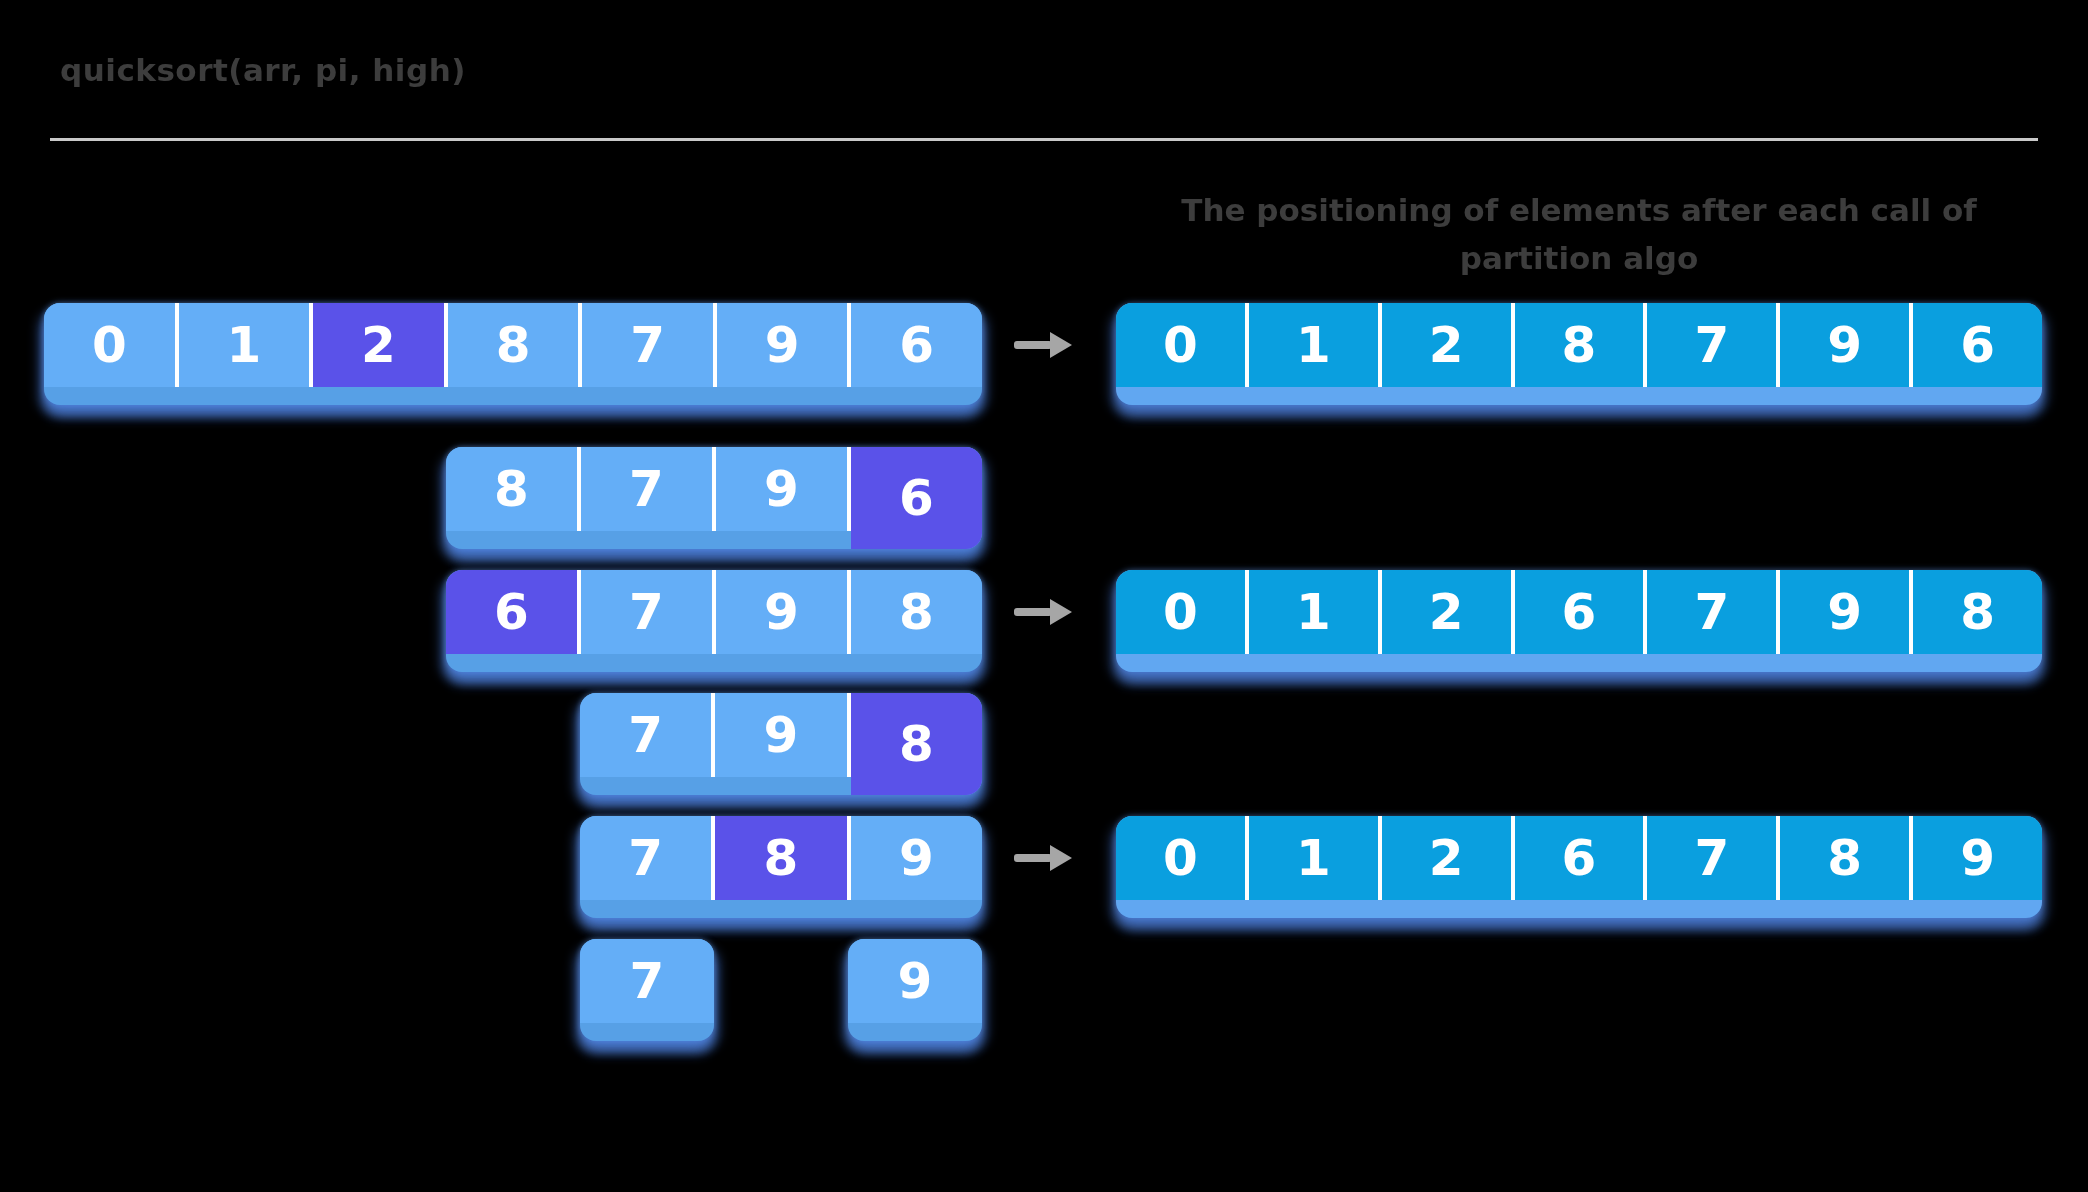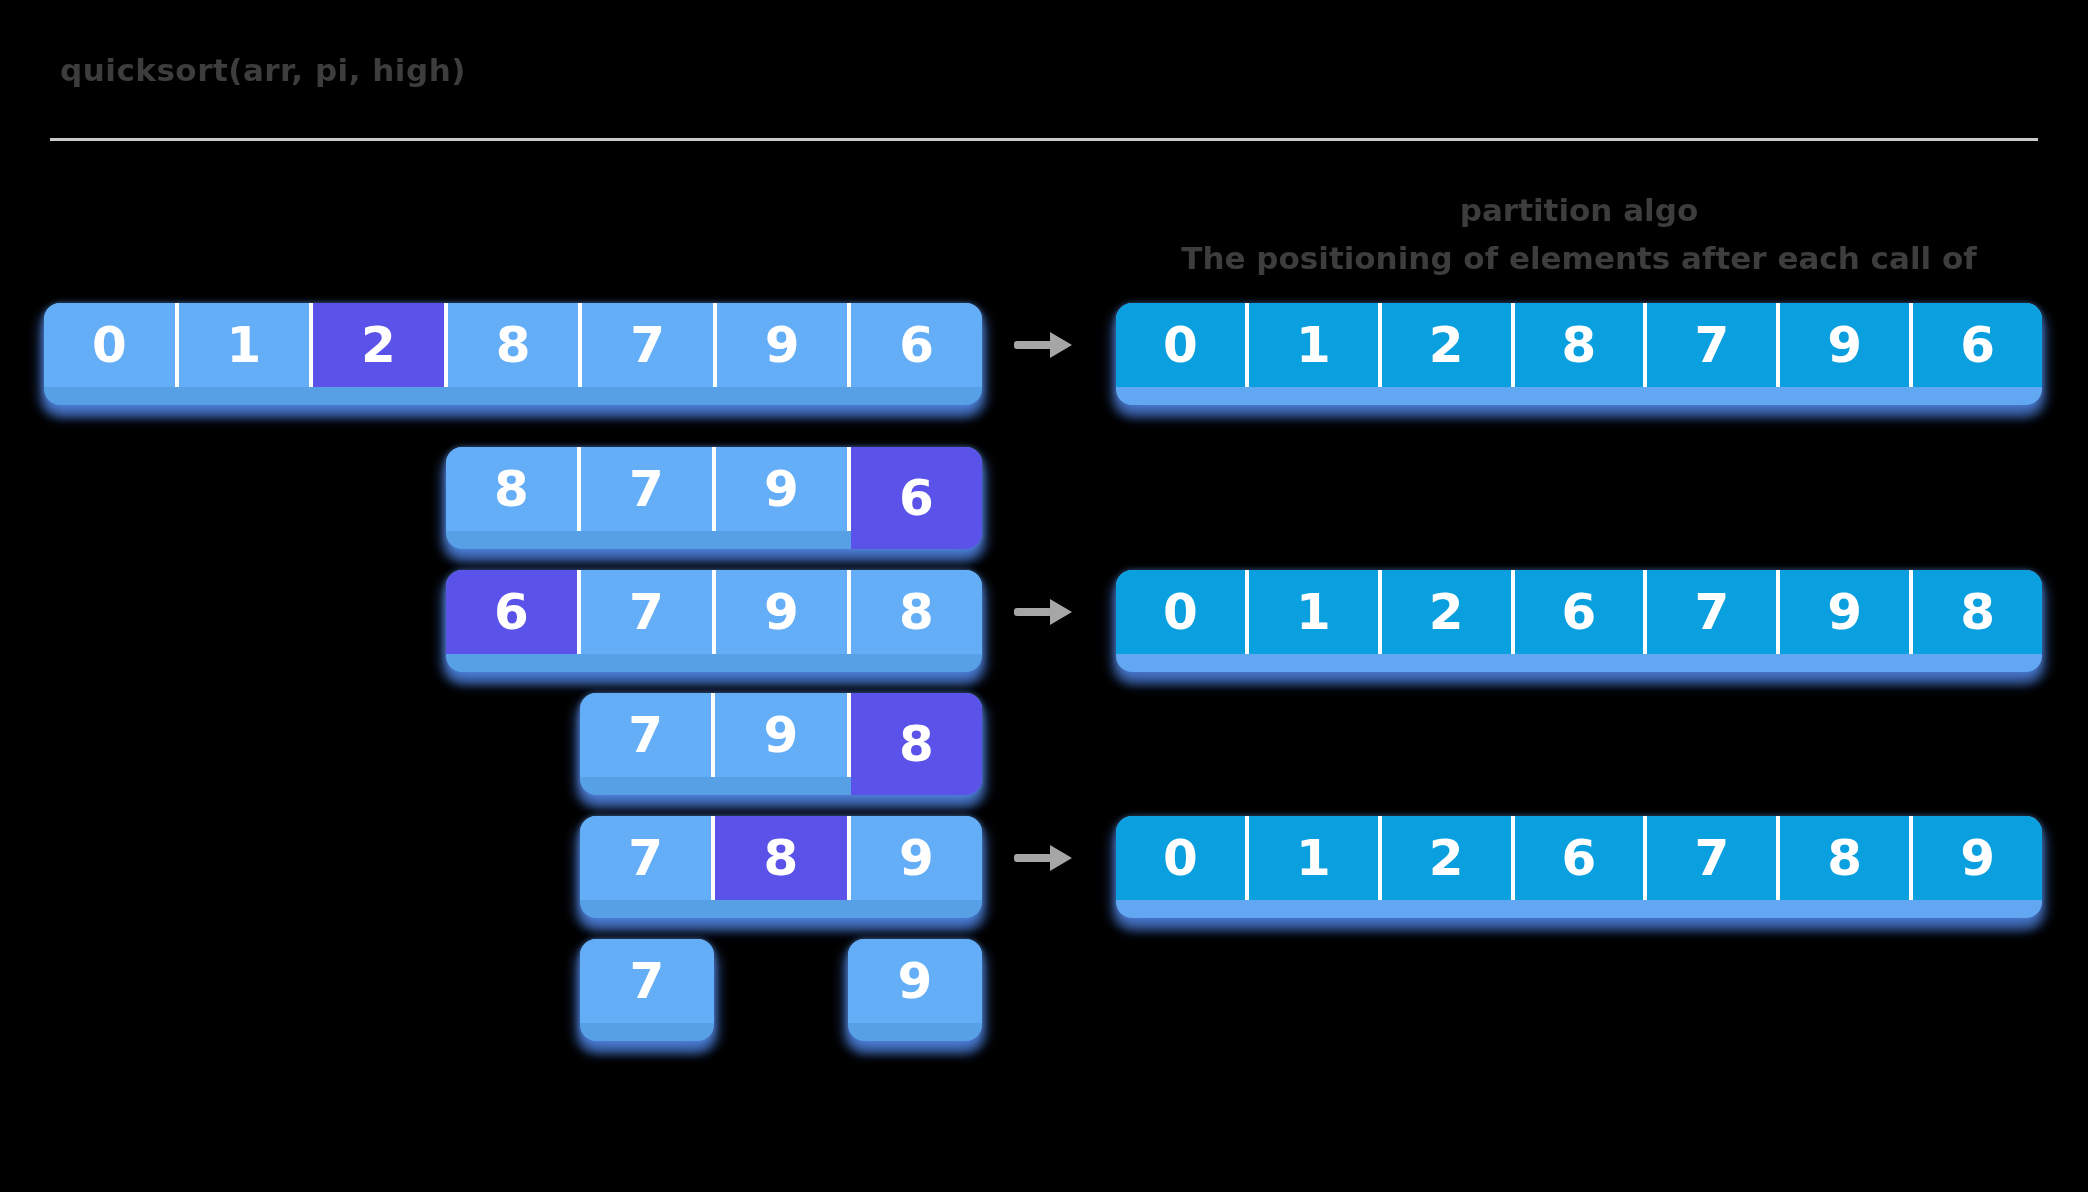--- a/index.html
+++ b/index.html
@@ -85,8 +85,8 @@
   <div class="fn-title">quicksort(arr, pi, high)</div>
   <div class="divider"></div>
   <div class="right-heading">
+    <div>The positioning of elements after each call of</div>
     <div>partition algo</div>
-    <div>The positioning of elements after each call of</div>
   </div>
 <div class="array arr-left" style="left: 44px; top: 303px; width: 938px; height: 102px;">
       <div class="cell">0</div>

